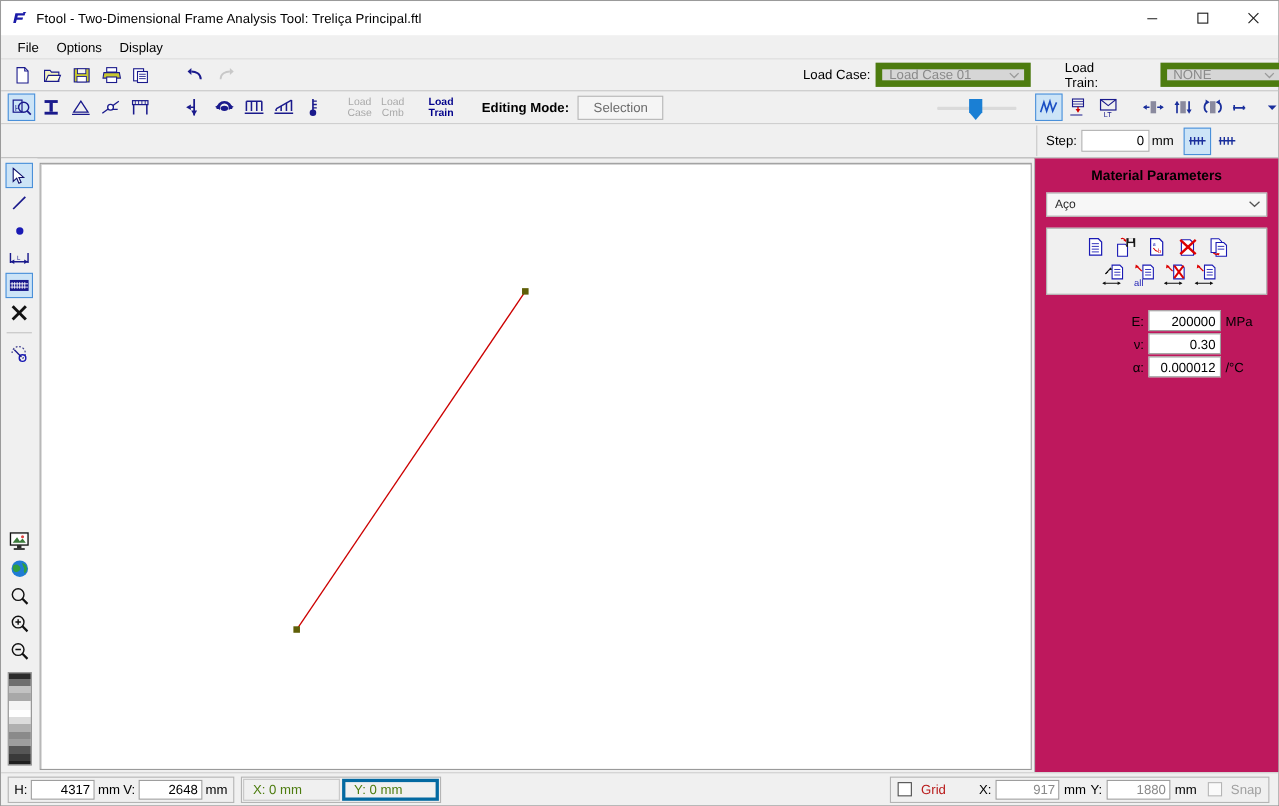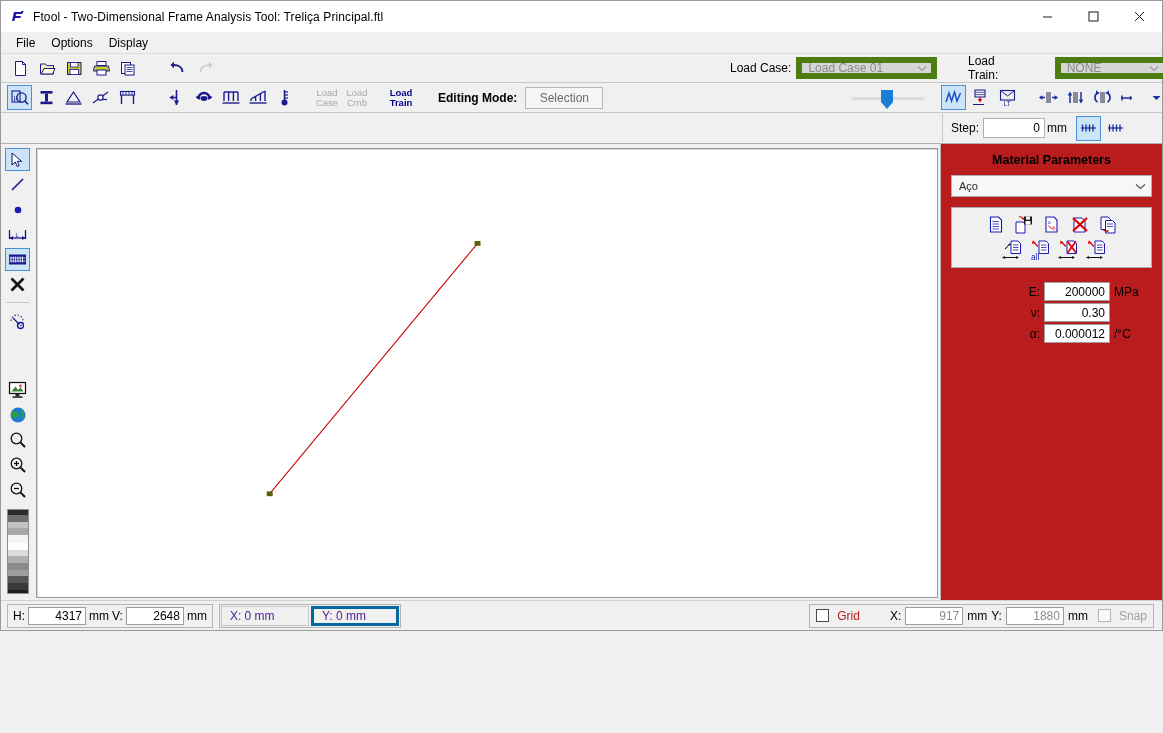--- a/index.html
+++ b/index.html
@@ -11,7 +11,7 @@
     background: #f0f0f0;
   }
   #app {
-    width: 1163px; height: 631px;
+    width: 1163px; height: 733px;
     position: relative;
     background: #f0f0f0;
     display: flex;

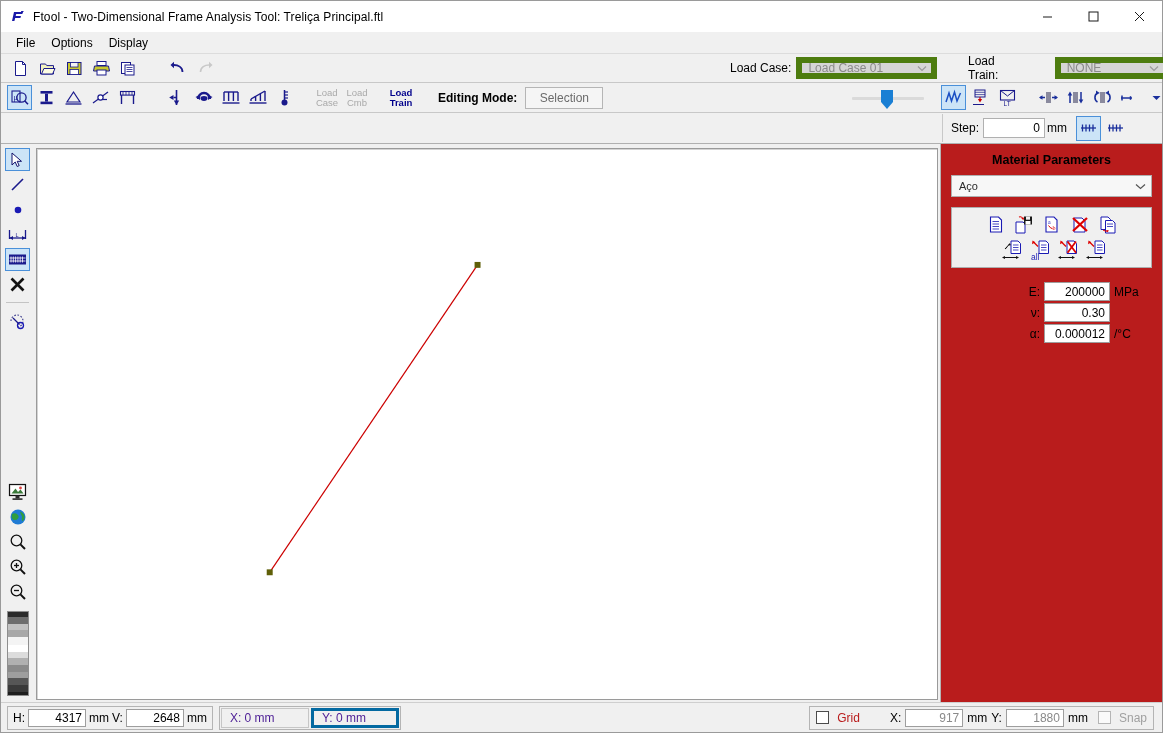--- a/index.html
+++ b/index.html
@@ -232,7 +232,7 @@
   .rpanel {
     width: 222px;
     flex: 0 0 222px;
-    background: #b91c1c;
+    background: #be185d;
     border-left: 1px solid #b6b6b6;
     padding: 9px 10px 0 10px;
   }

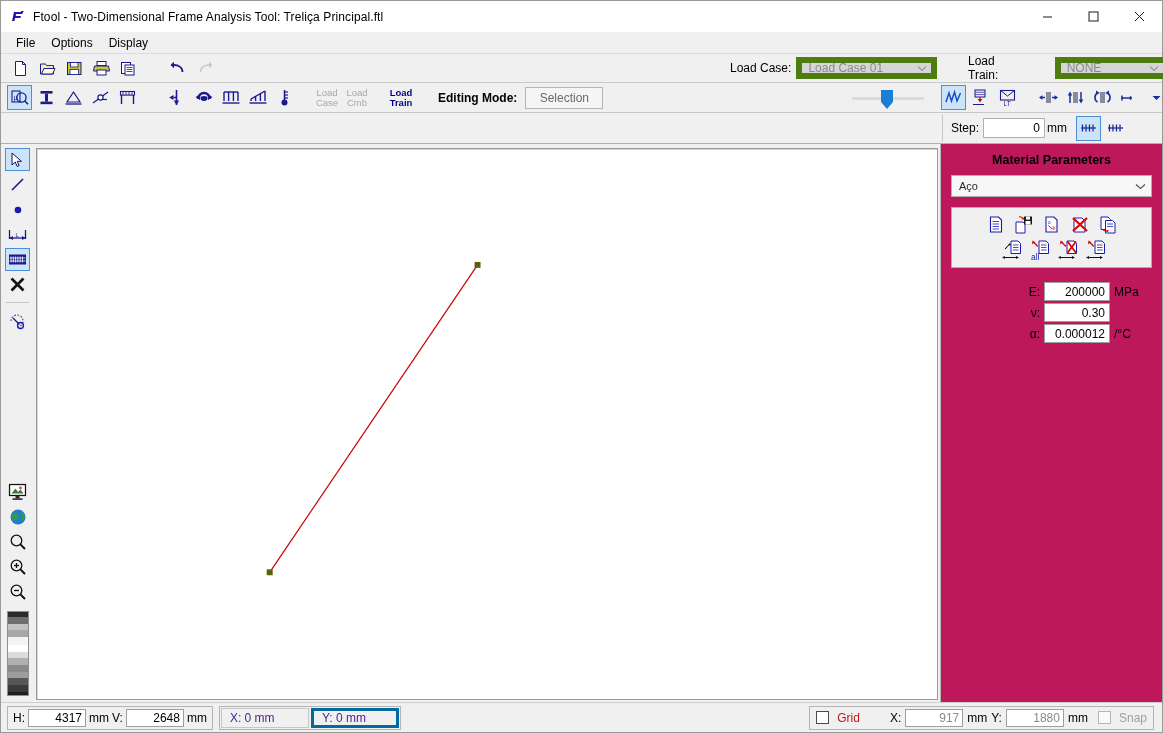--- a/index.html
+++ b/index.html
@@ -327,7 +327,7 @@
     display: flex; align-items: center;
     padding: 0 8px;
     margin-right: 6px;
-    color: #4c1d95;
+    color: #4d7c0f;
     background: #f0f0f0;
   }
   .chk {

